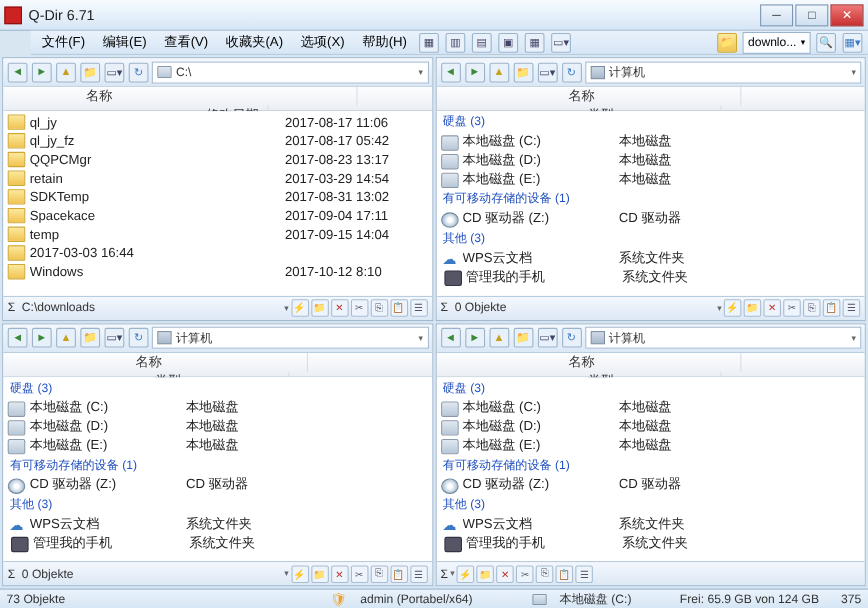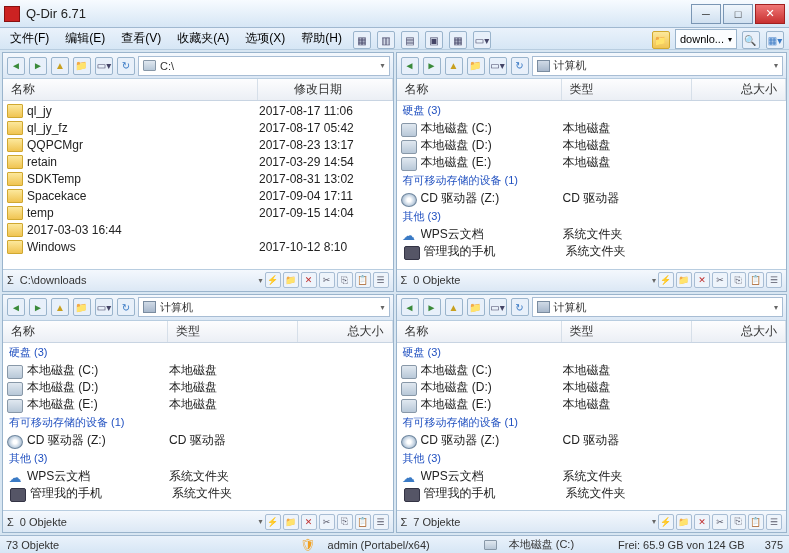--- a/index.html
+++ b/index.html
@@ -12,7 +12,7 @@
 .winbtn { width: 30px; height: 20px; border: 1px solid #7a96b4; background: linear-gradient(#f0f6fc,#d0e0f0); margin-left: 2px; display:flex; align-items:center; justify-content:center; font-size:11px; color:#333;}
 .winbtn.close { background: linear-gradient(#ef7777,#c83030); color:#fff; border-color:#a02020;}
 
-.menubar { height: 22px; background: linear-gradient(#eaf2fb,#d6e6f5); display: flex; align-items:flex-end; padding: 0 4px; gap: 4px; border-bottom:1px solid #b8cde0;}
+.menubar { height: 22px; background: linear-gradient(#eaf2fb,#d6e6f5); display: flex; align-items:center; padding: 0 4px; gap: 4px; border-bottom:1px solid #b8cde0;margin-left:28px;}
 .menuitem { padding: 2px 6px; cursor: default; }
 .menubar .spacer { flex:1; }
 .tbicon { width: 18px; height: 18px; border: 1px solid #9ab4cc; background: #e8f0fa; border-radius:2px; display:inline-flex; align-items:center; justify-content:center; font-size:10px; color:#446; margin:0 1px;}

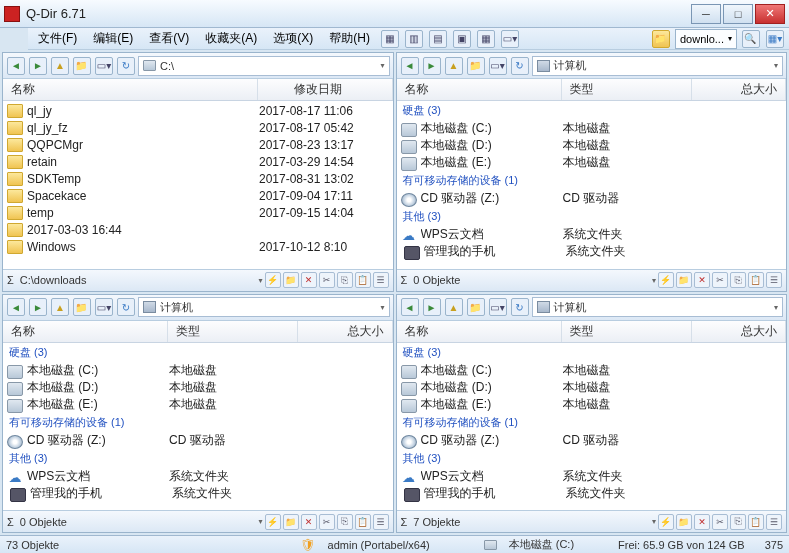--- a/index.html
+++ b/index.html
@@ -24,7 +24,7 @@
 .addrbox { flex:1; height:20px; border:1px solid #a8bdd4; background:#fff; display:flex; align-items:center; padding:0 4px; font-size:11px; color:#333; min-width:40px;}
 .addrbox .drop { margin-left:auto; color:#666; font-size:8px;}
 
-.columns { height: 22px; background: linear-gradient(#fdfdfe,#ebeff5); border-bottom:1px solid #c8d4e2; display:flex; align-items:center; flex-shrink:0;}
+.columns { height: 22px; background: linear-gradient(#fdfdfe,#ebeff5); border-bottom:1px solid #c8d4e2; display:flex; align-items:center; flex-shrink:0;flex-direction:column;}
 .col { padding: 0 8px; border-right:1px solid #d6dfe9; font-size:12px; color:#333; height:100%; display:flex; align-items:center;}
 
 .filelist { flex:1; overflow-y:auto; overflow-x:hidden; background:#fff; }

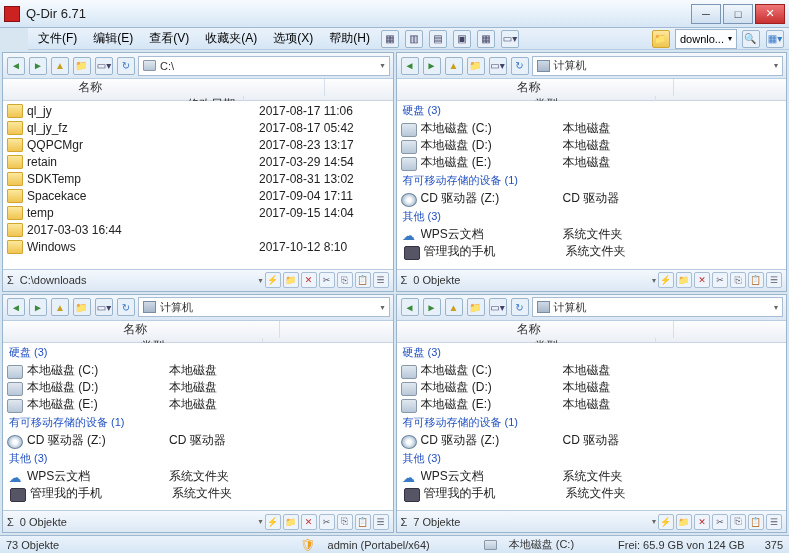--- a/index.html
+++ b/index.html
@@ -362,7 +362,6 @@
       </div>
     <div class="pane-status">
       <span>Σ</span>
-      <span class="stext">7 Objekte</span>
       <span style="font-size:8px;color:#666;">▾</span>
       <span class="mini lt">⚡</span>
       <span class="mini">📁</span>

